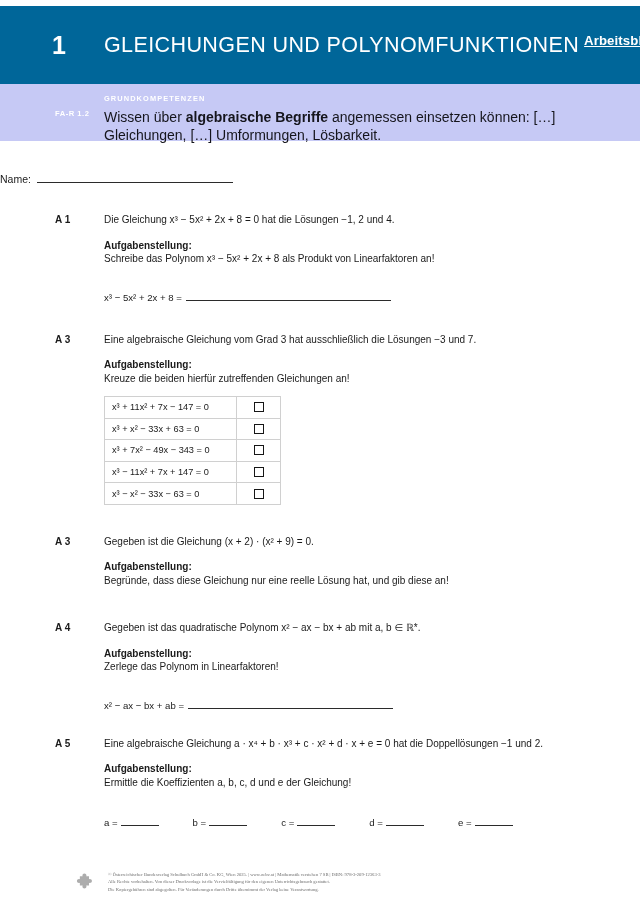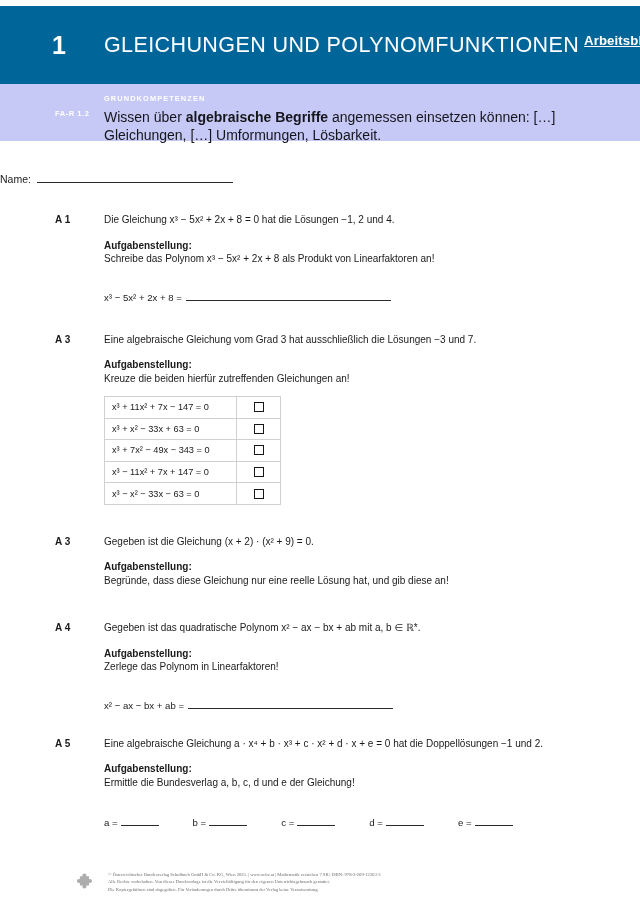--- a/index.html
+++ b/index.html
@@ -353,7 +353,7 @@
     <div class="task-body">
       <div class="task-intro">Eine algebraische Gleichung a · x⁴ + b · x³ + c · x² + d · x + e = 0 hat die Doppellösungen −1 und 2.</div>
       <div class="task-prompt-label">Aufgabenstellung:</div>
-      <div class="task-prompt">Ermittle die Bundesverlag a, b, c, d und e der Gleichung!</div>
+      <div class="task-prompt">Ermittle die Koeffizienten a, b, c, d und e der Gleichung!</div>
       <div class="coef-row">
         <span class="coef-item">
           <span class="coef-label">a =</span>

